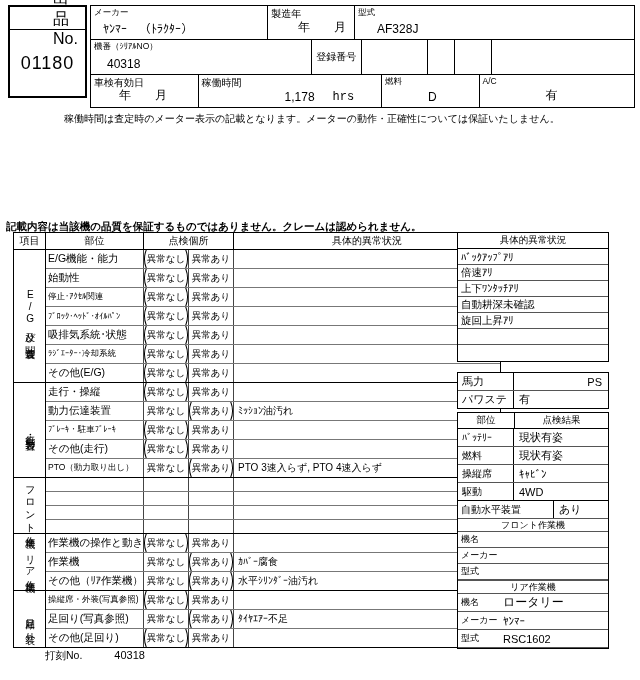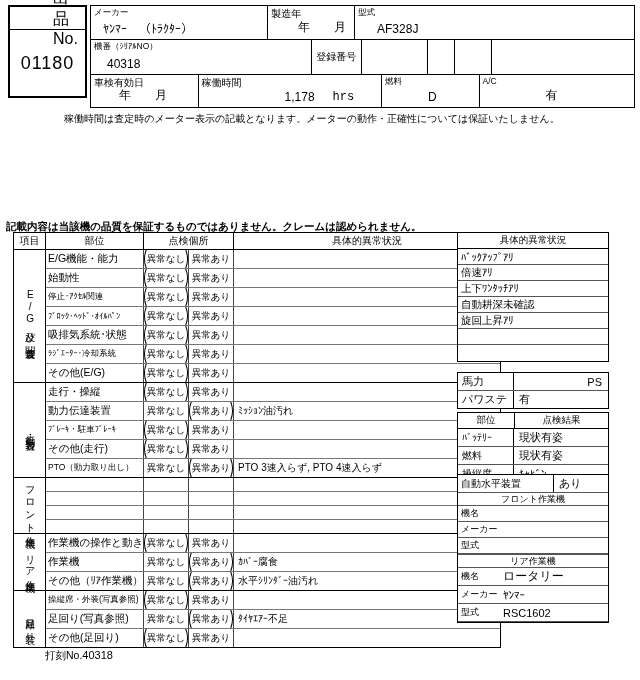--- a/index.html
+++ b/index.html
@@ -443,7 +443,7 @@
   </div>
 </div>
 
-<div class="abs rp" style="top:474px;">
+<div class="abs rp" style="top:500px;">
   <div class="lev">
     <div class="k">自動水平装置</div>
     <div class="v">あり</div>

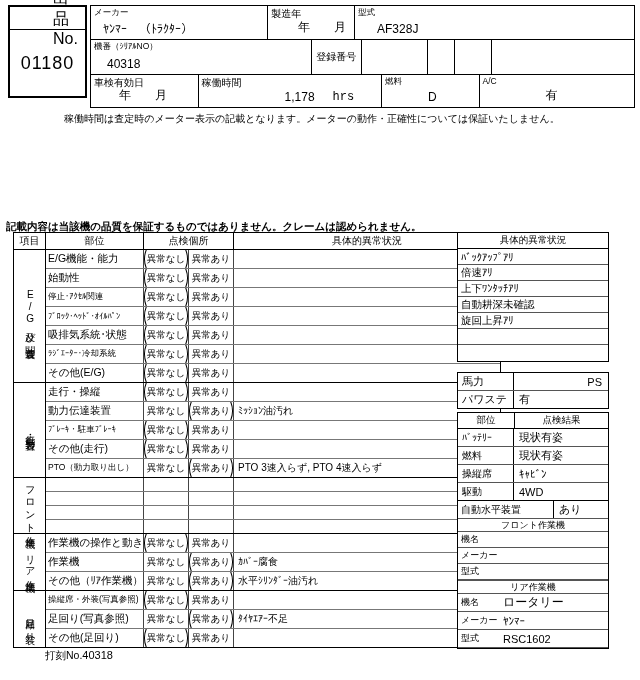--- a/index.html
+++ b/index.html
@@ -75,7 +75,7 @@
   .lev .v{flex:1;display:flex;align-items:center;padding-left:5px;font-size:11px;}
 
   
-  .stamp{left:45px;top:649px;display:flex;align-items:baseline;}
+  .stamp{left:45px;top:649px;display:flex;gap:32px;align-items:baseline;}
   .stamp .lab{font-size:10.5px;}
   .stamp .val{font-size:11px;}
 </style>

